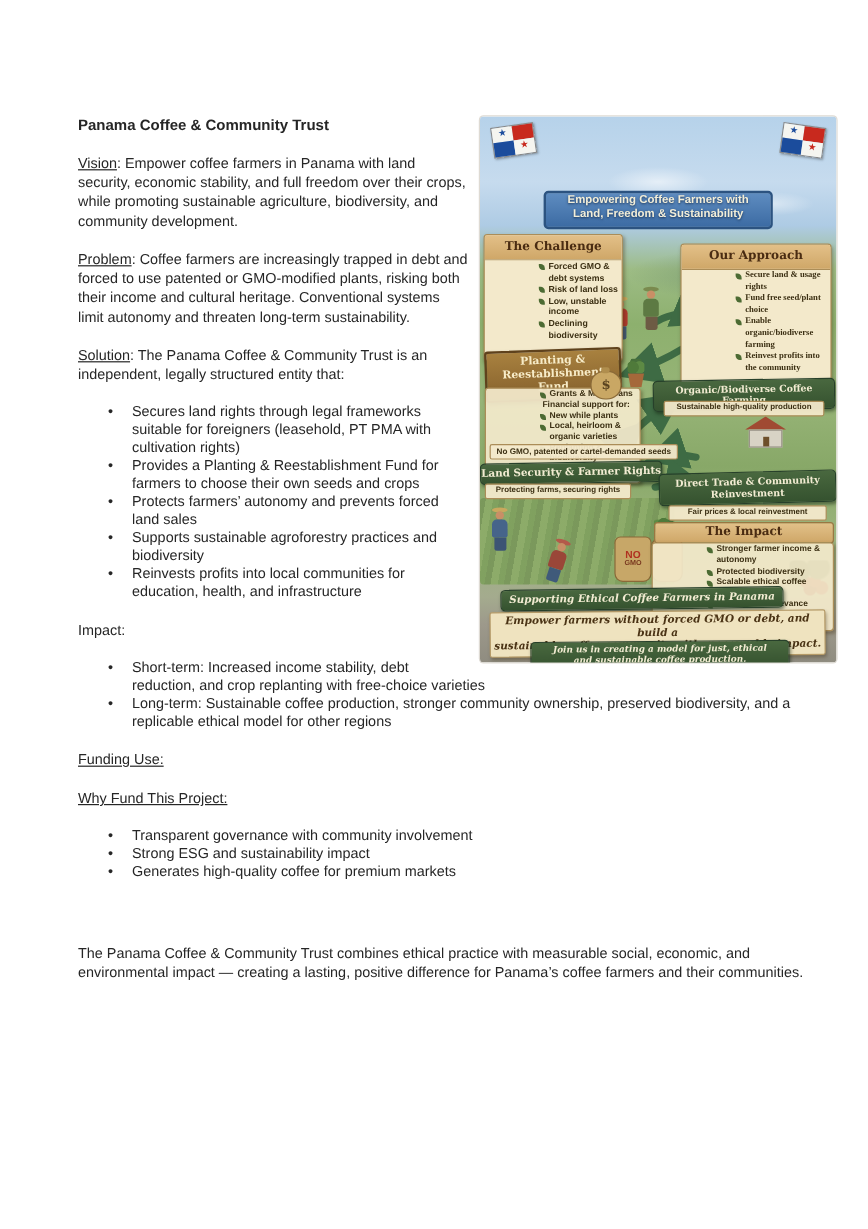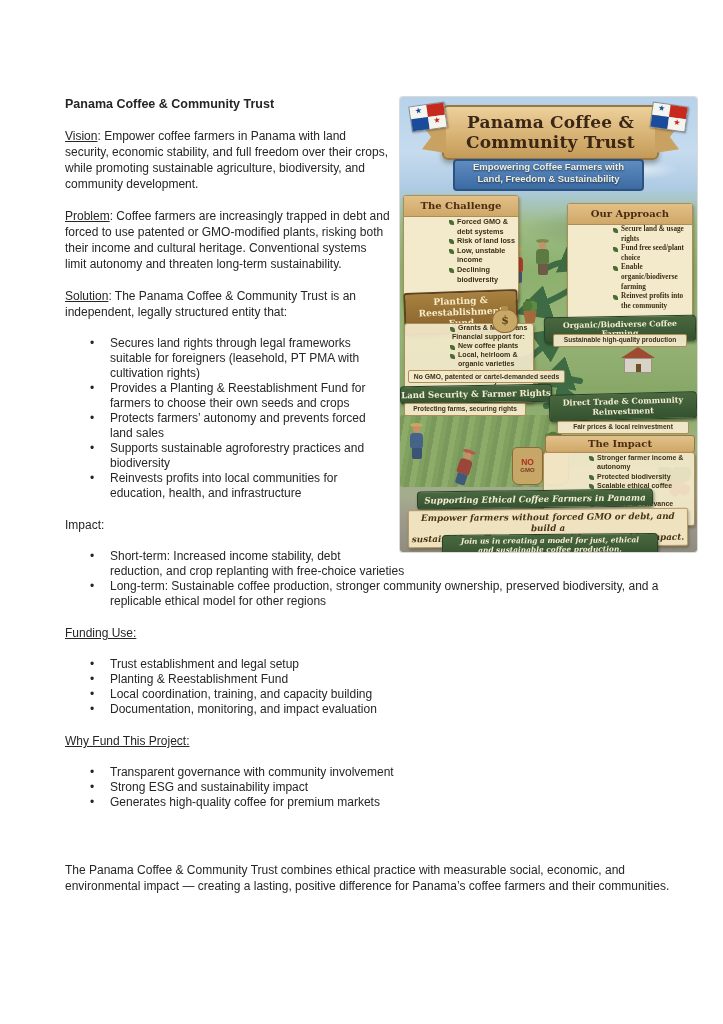--- a/index.html
+++ b/index.html
@@ -204,12 +204,6 @@
         <div class="q3"></div>
         <div class="q4">★</div>
       </div>
-      <div class="abs banner-wood">
-        <div class="t">
-          <div>Panama Coffee &amp;</div>
-          <div>Community Trust</div>
-        </div>
-      </div>
       <div class="abs ribbon-blue">
         <div>Empowering Coffee Farmers with</div>
         <div>Land, Freedom &amp; Sustainability</div>

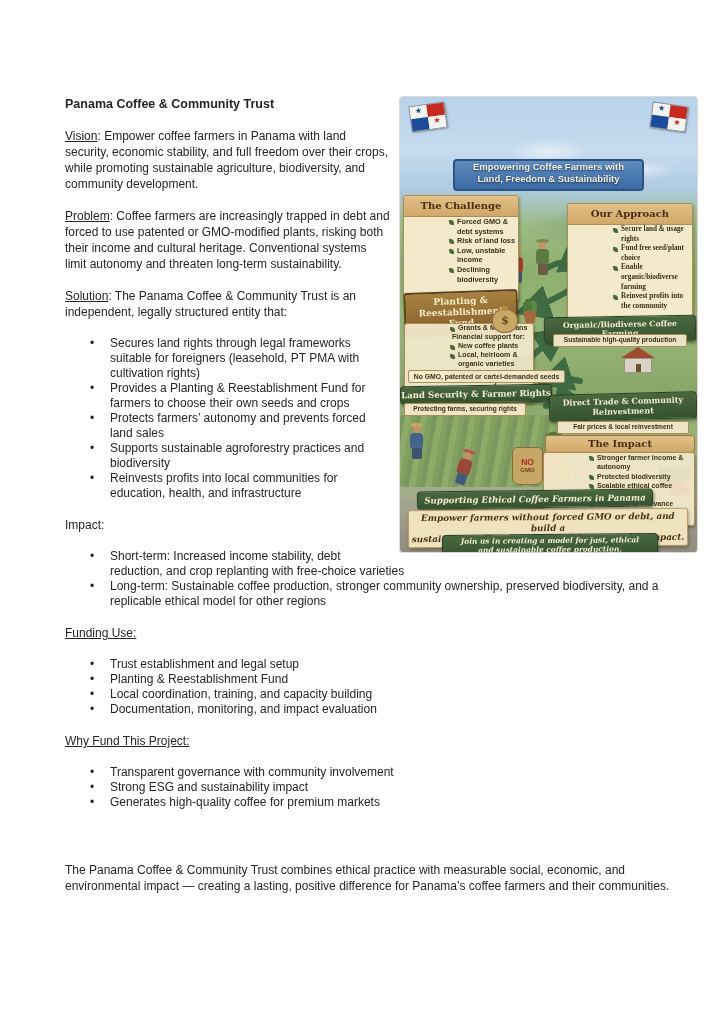--- a/index.html
+++ b/index.html
@@ -255,7 +255,7 @@
         <ul class="ig-items">
           <li>Grants &amp; Microloans</li>
           <li class="nomark">Financial support for:</li>
-          <li>New coffee plants</li>
+          <li>New while plants</li>
           <li>Local, heirloom &amp; organic varieties</li>
           <li>Replanting &amp; biodiversity</li>
         </ul>

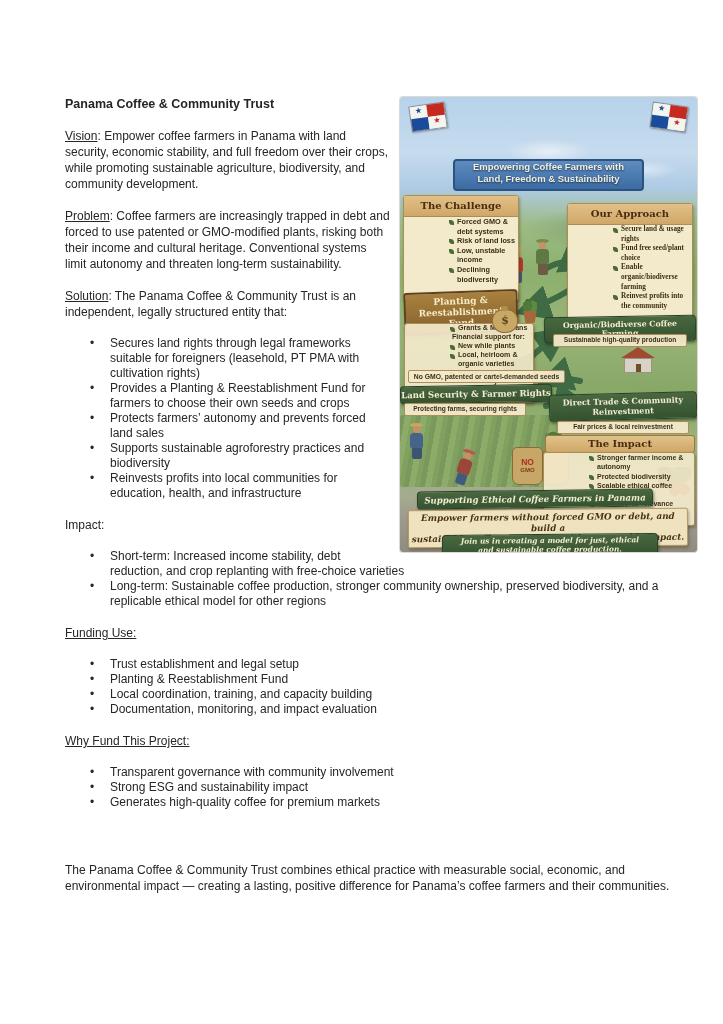--- a/index.html
+++ b/index.html
@@ -348,12 +348,6 @@
 
     <p><span class="b u">Funding Use:</span></p>
 
-    <ul>
-      <li>Trust establishment and legal setup</li>
-      <li>Planting &amp; Reestablishment Fund</li>
-      <li>Local coordination, training, and capacity building</li>
-      <li>Documentation, monitoring, and impact evaluation</li>
-    </ul>
 
     <p><span class="b u">Why Fund This Project:</span></p>
 

